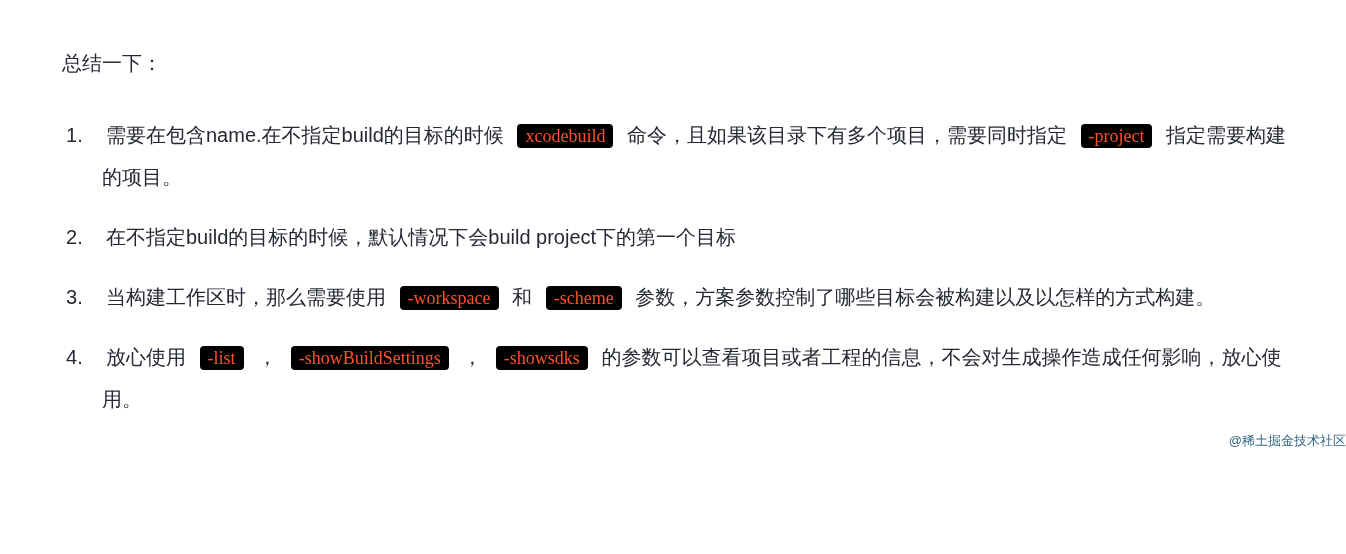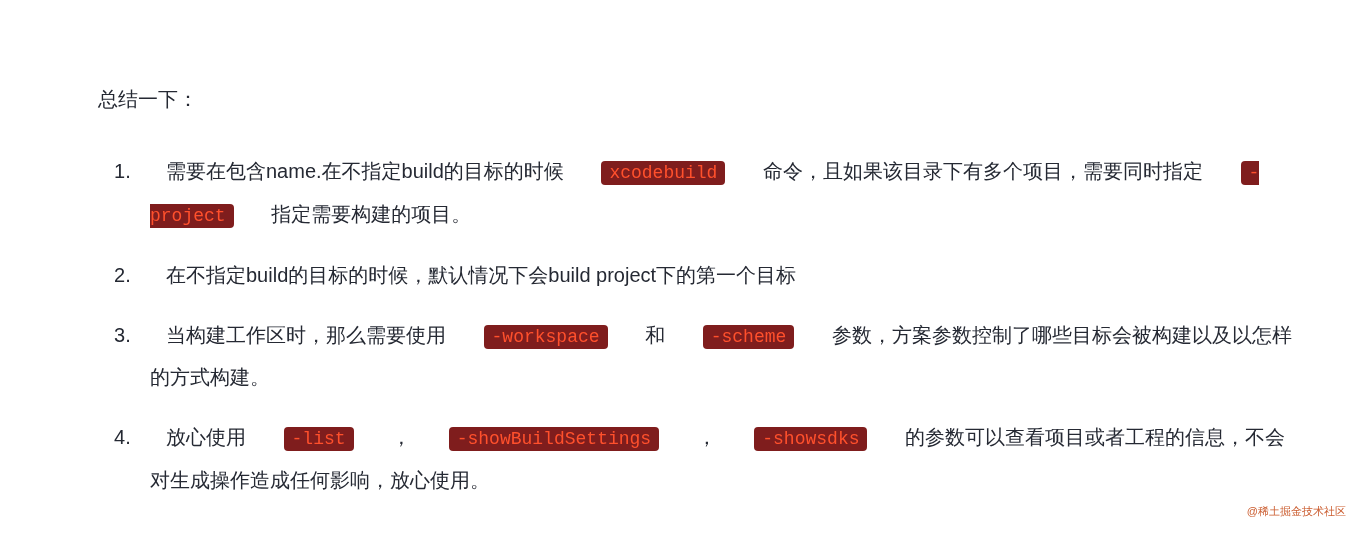--- a/index.html
+++ b/index.html
@@ -3,7 +3,7 @@
   <meta charset="utf-8">
   <style>
     * {
-      margin: 16px;
+      margin: 4px;
       padding: 0;
       box-sizing: border-box;
     }

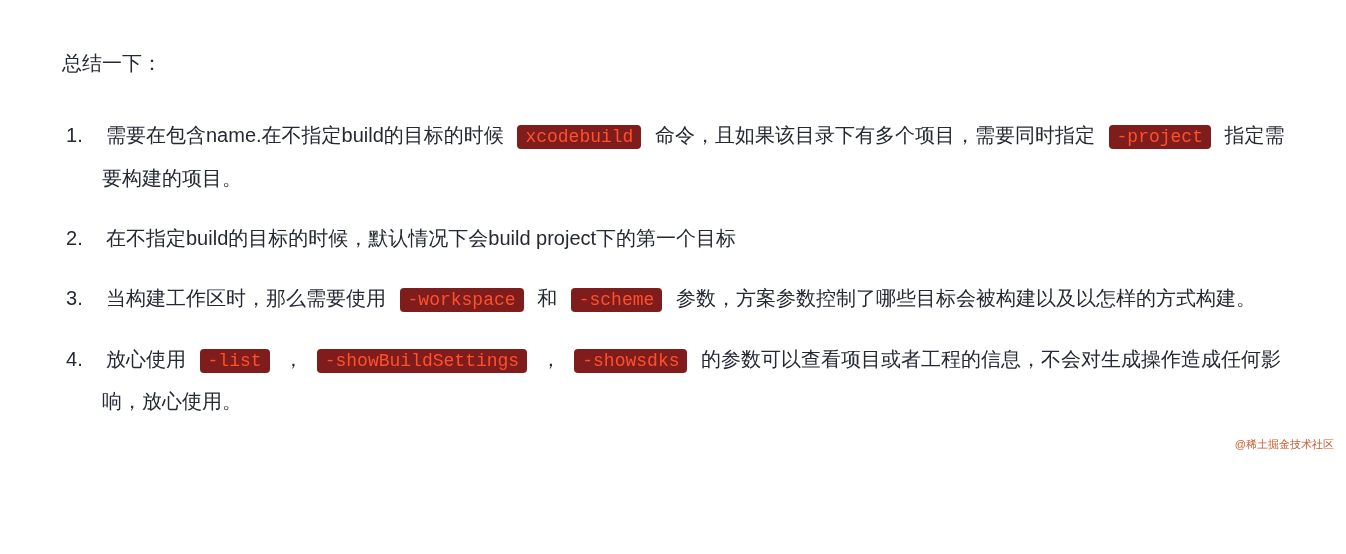--- a/index.html
+++ b/index.html
@@ -39,8 +39,8 @@
       color: #252933;
     }
     code {
-      font-family: Liberation Mono, monospace;
-      background: #7f1d1d;
+      font-family: Liberation Serif, serif;
+      background: #000000;
       color: #ff502c;
       padding: 2px 8px;
       border-radius: 4px;

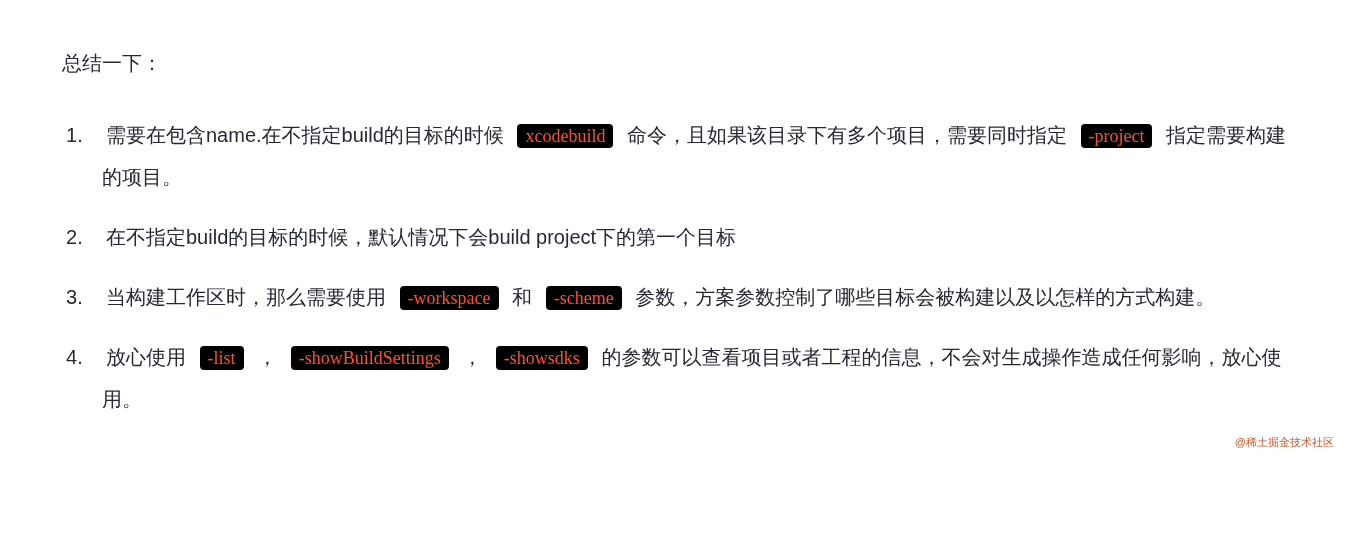--- a/index.html
+++ b/index.html
@@ -49,9 +49,9 @@
     .watermark {
       position: absolute;
       bottom: 10px;
-      right: 16px;
-      font-size: 11px;
-      color: #c2410c;
+      right: 4px;
+      font-size: 13px;
+      color: #0c4a6e;
       opacity: 0.85;
     }
   </style>

